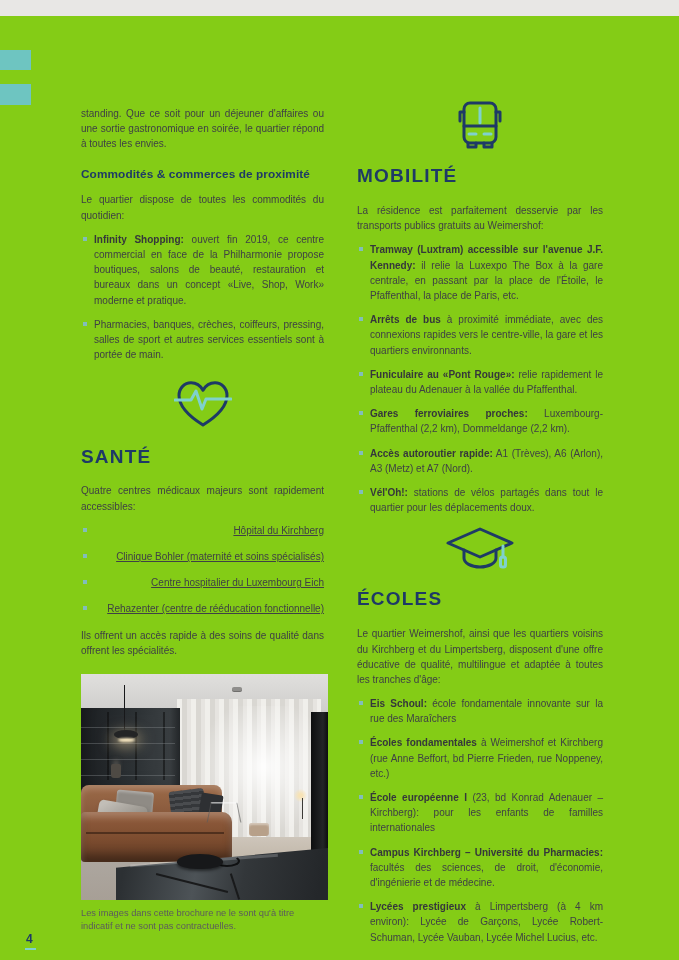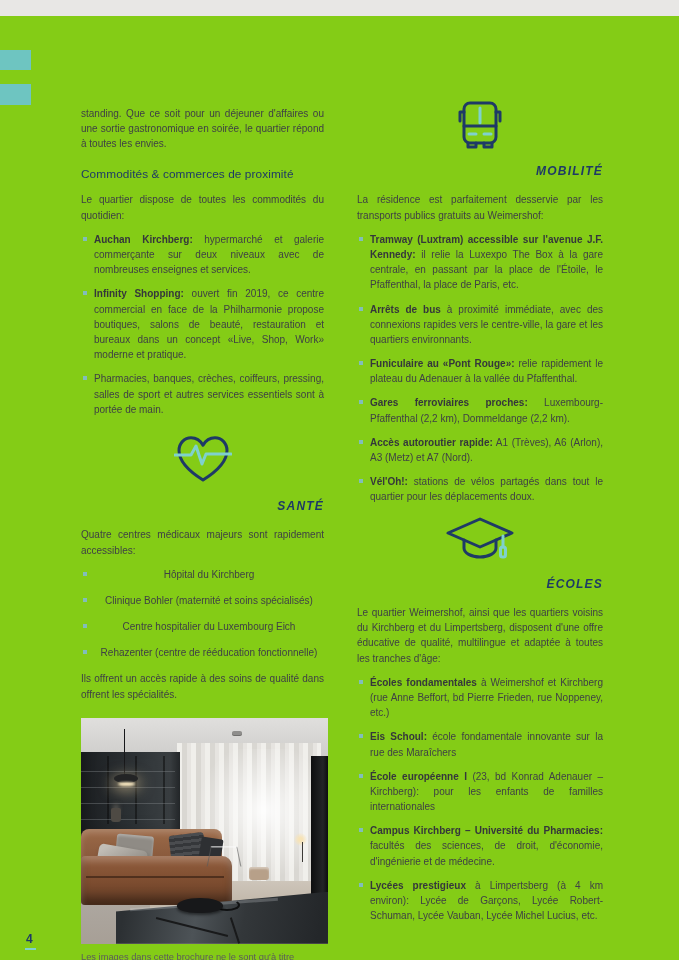--- a/index.html
+++ b/index.html
@@ -19,7 +19,7 @@
 
   p.body { text-align:justify; color:#3f4145; }
   .subhead {
-    color:#1e3a66; font-size:11.8px; font-weight:normal;
+    color:#1e3a66; font-size:11.8px; font-weight:bold;
     margin:14px 0 9px 0; letter-spacing:.1px;
   }
   .sect-head {

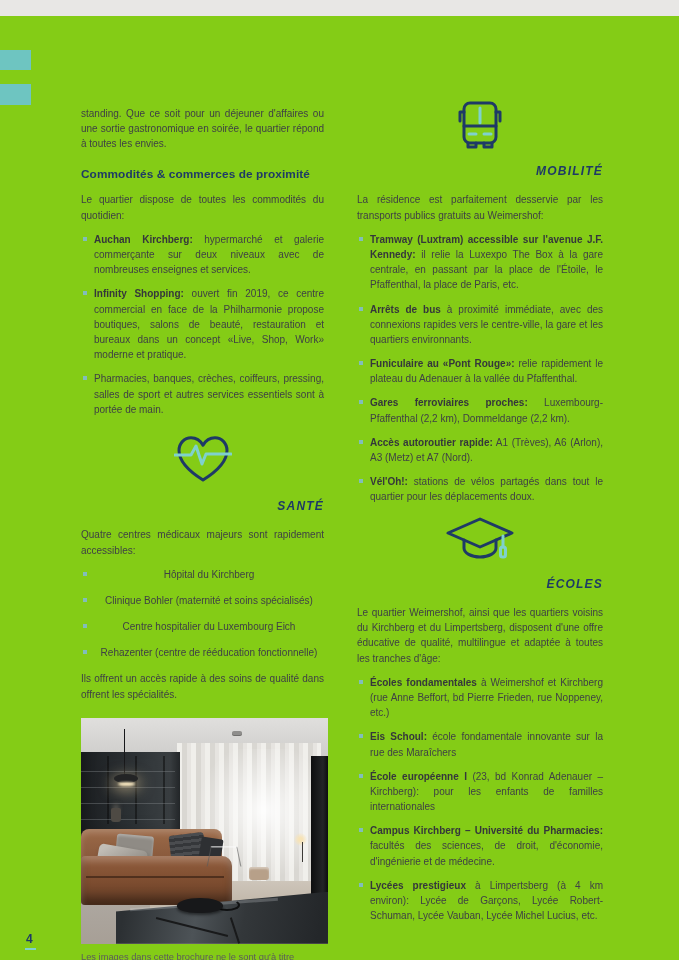--- a/index.html
+++ b/index.html
@@ -23,8 +23,8 @@
     margin:14px 0 9px 0; letter-spacing:.1px;
   }
   .sect-head {
-    color:#1e3a66; font-size:12px; font-weight:bold; text-align:right;
-    letter-spacing:1.2px; margin:6px 0 12px 0;font-style:italic;
+    color:#1e3a66; font-size:19px; font-weight:bold; text-align:left;
+    letter-spacing:1.2px; margin:6px 0 12px 0;
   }
   .icon-wrap { text-align:center; margin-top:16px; margin-bottom:4px; }
   ul.blist { list-style:none; margin-top:9px; }

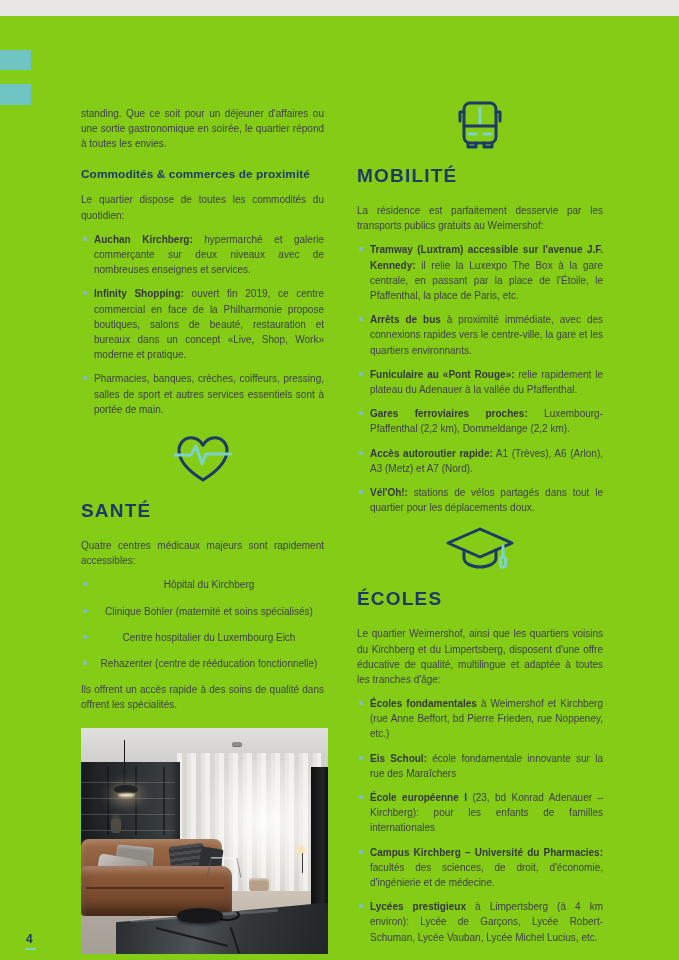--- a/index.html
+++ b/index.html
@@ -133,10 +133,6 @@
     <ul class="blist">
       <li>
         <span class="marker"></span>
-        <span class="txt"><span class="b">Auchan Kirchberg:</span><span> hypermarché et galerie commerçante sur deux niveaux avec de nombreuses enseignes et services.</span></span>
-      </li>
-      <li>
-        <span class="marker"></span>
         <span class="txt"><span class="b">Infinity Shopping:</span><span> ouvert fin 2019, ce centre commercial en face de la Philharmonie propose boutiques, salons de beauté, restauration et bureaux dans un concept «Live, Shop, Work» moderne et pratique.</span></span>
       </li>
       <li>

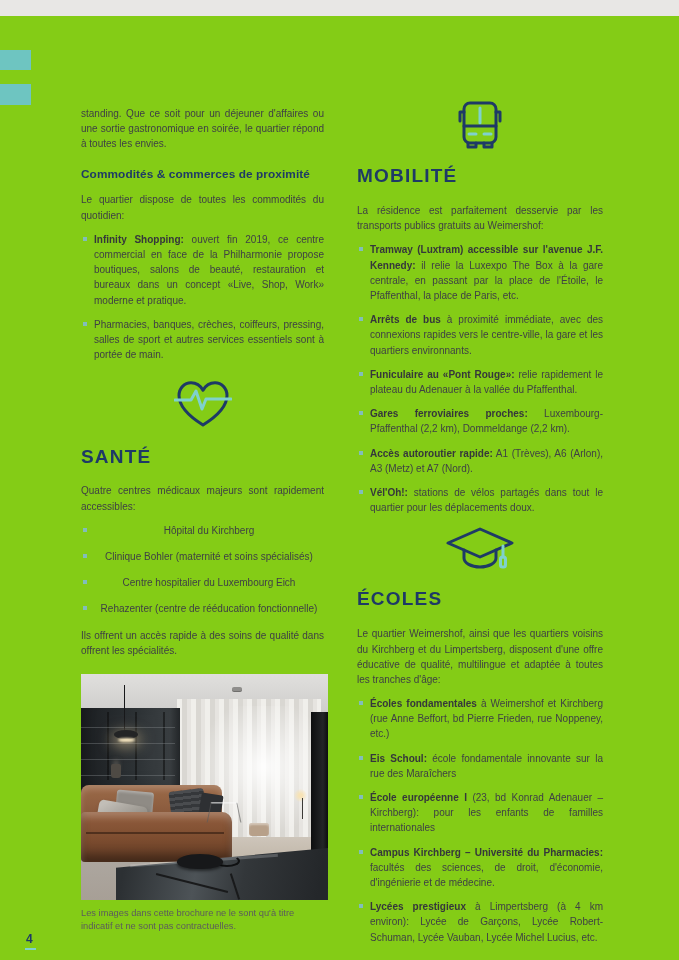--- a/index.html
+++ b/index.html
@@ -34,7 +34,7 @@
   }
   ul.blist li .txt { flex:1; text-align:justify; }
   ul.blist.single li { margin-bottom:11px; }
-  ul.blist.single li .txt { text-align:center; }
+  ul.blist.single li .txt { text-align:right;text-decoration:underline; }
   .b { font-weight:bold; color:#35373b; }
 
   

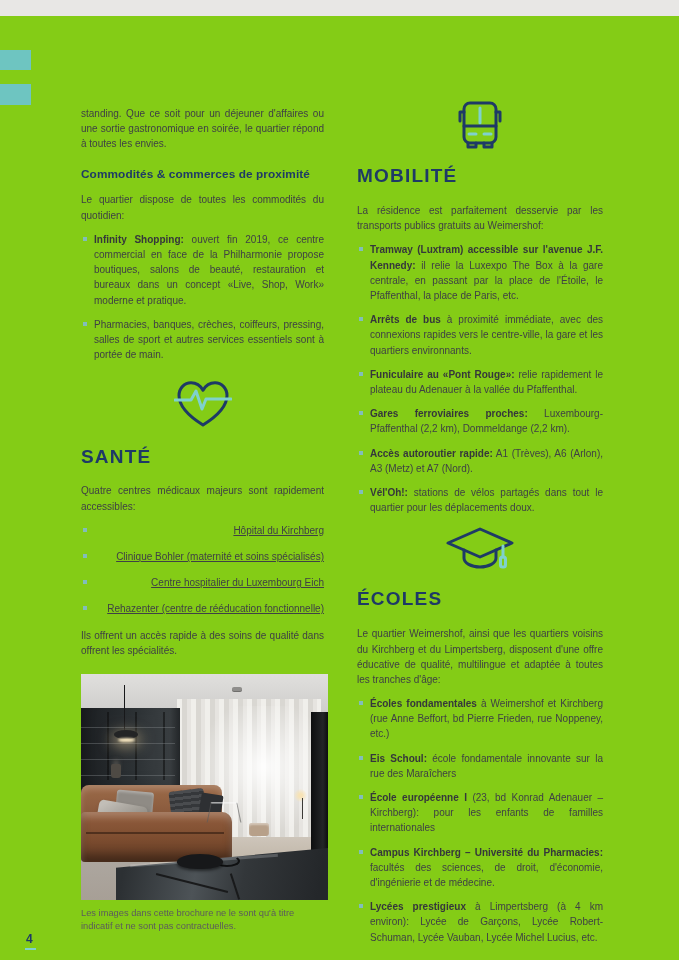--- a/index.html
+++ b/index.html
@@ -263,11 +263,11 @@
     <ul class="blist">
       <li>
         <span class="marker"></span>
+        <span class="txt"><span class="b">Eis Schoul:</span><span> école fondamentale innovante sur la rue des Maraîchers</span></span>
+      </li>
+      <li>
+        <span class="marker"></span>
         <span class="txt"><span class="b">Écoles fondamentales</span><span> à Weimershof et Kirchberg (rue Anne Beffort, bd Pierre Frieden, rue Noppeney, etc.)</span></span>
-      </li>
-      <li>
-        <span class="marker"></span>
-        <span class="txt"><span class="b">Eis Schoul:</span><span> école fondamentale innovante sur la rue des Maraîchers</span></span>
       </li>
       <li>
         <span class="marker"></span>

